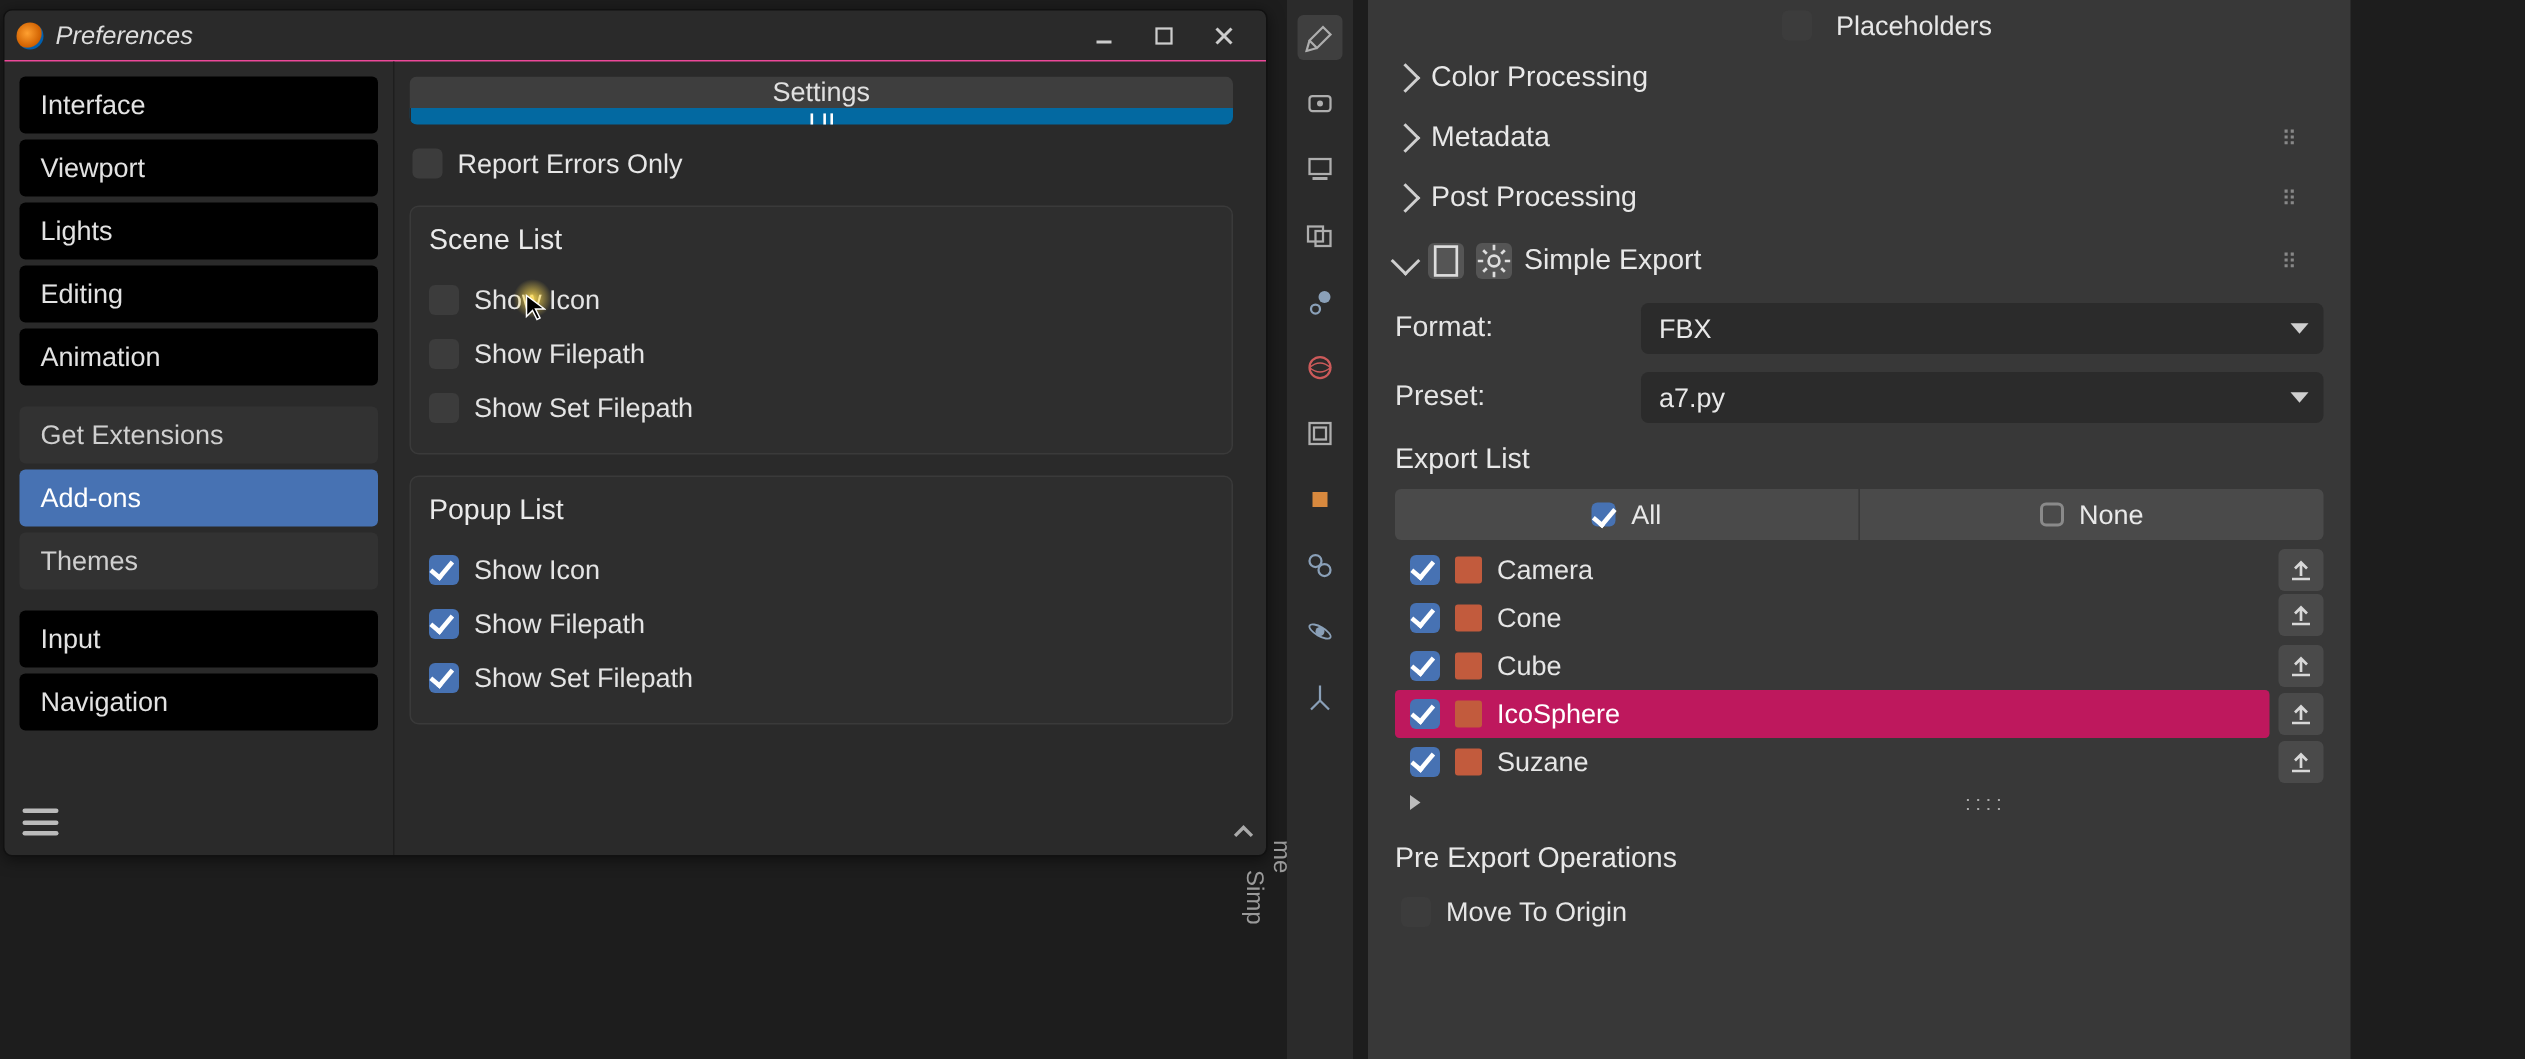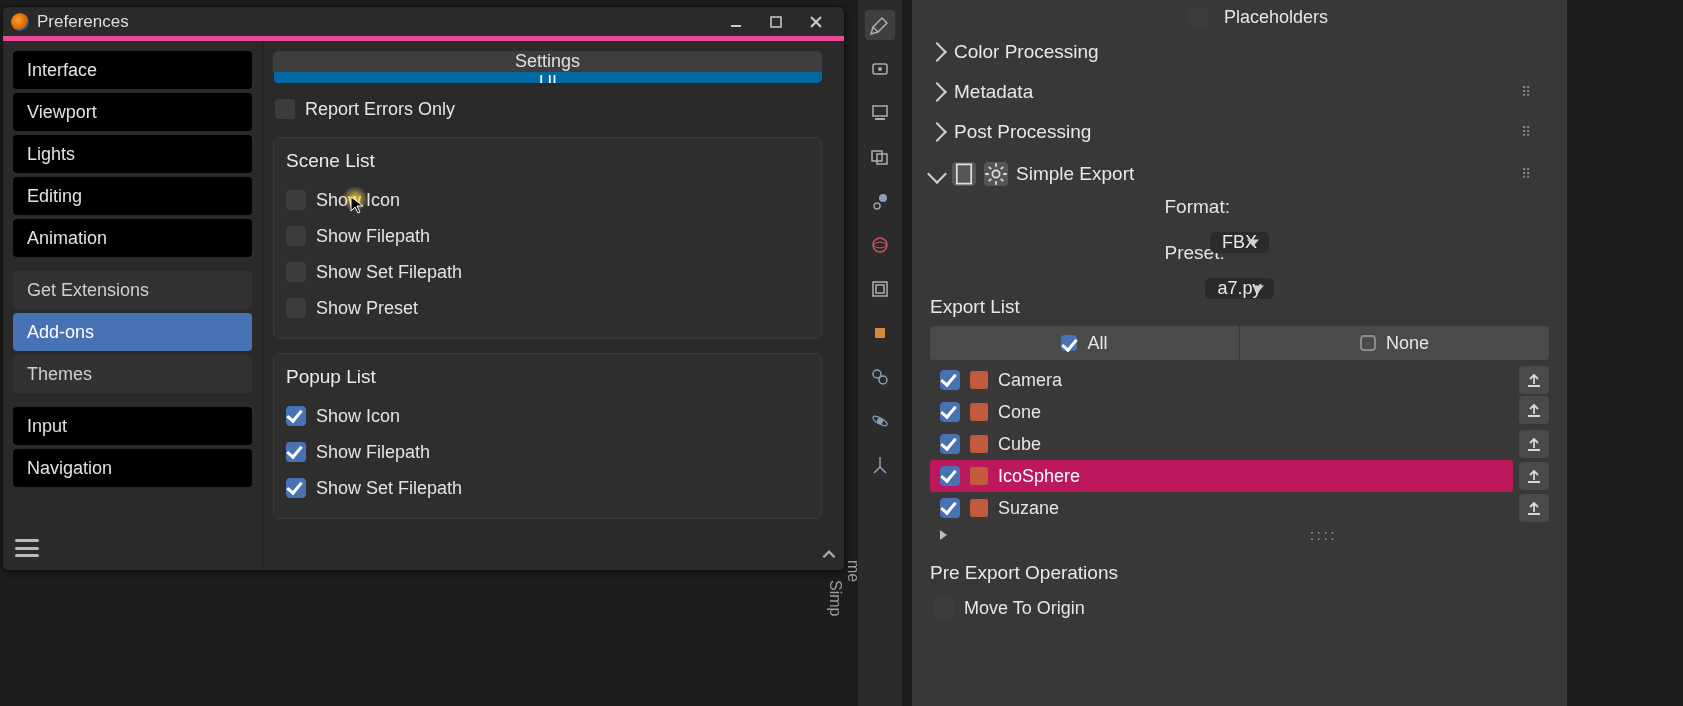--- a/index.html
+++ b/index.html
@@ -27,7 +27,8 @@
     height: 34px;
     display: flex; align-items: center;
     padding: 0 8px;
-    border-bottom: 5px solid #ec4899;
+    border-bottom: 1px solid #ec4899;
+    font-style: italic;
   }
   .pref-titlebar .app-icon {
     width: 18px; height: 18px;

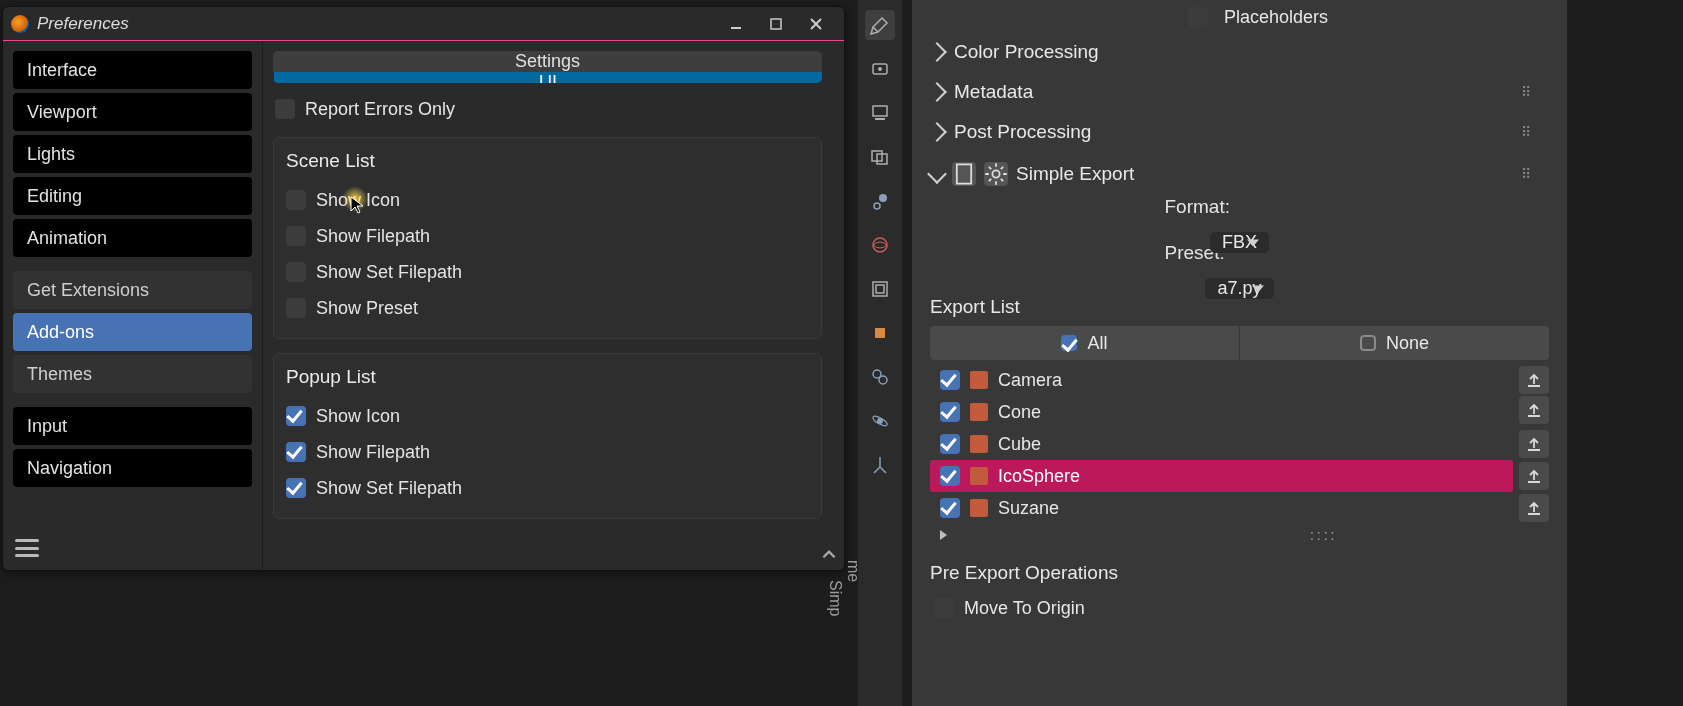--- a/index.html
+++ b/index.html
@@ -182,7 +182,7 @@
   }
 
   .form-row {
-    display:flex; align-items:center; height:46px; gap:14px;flex-direction:column;
+    display:flex; align-items:center; height:46px; gap:14px;
   }
   .form-row .flabel { width:150px; text-align:left; color:#e4e4e4; font-size:19px; }
   .field {

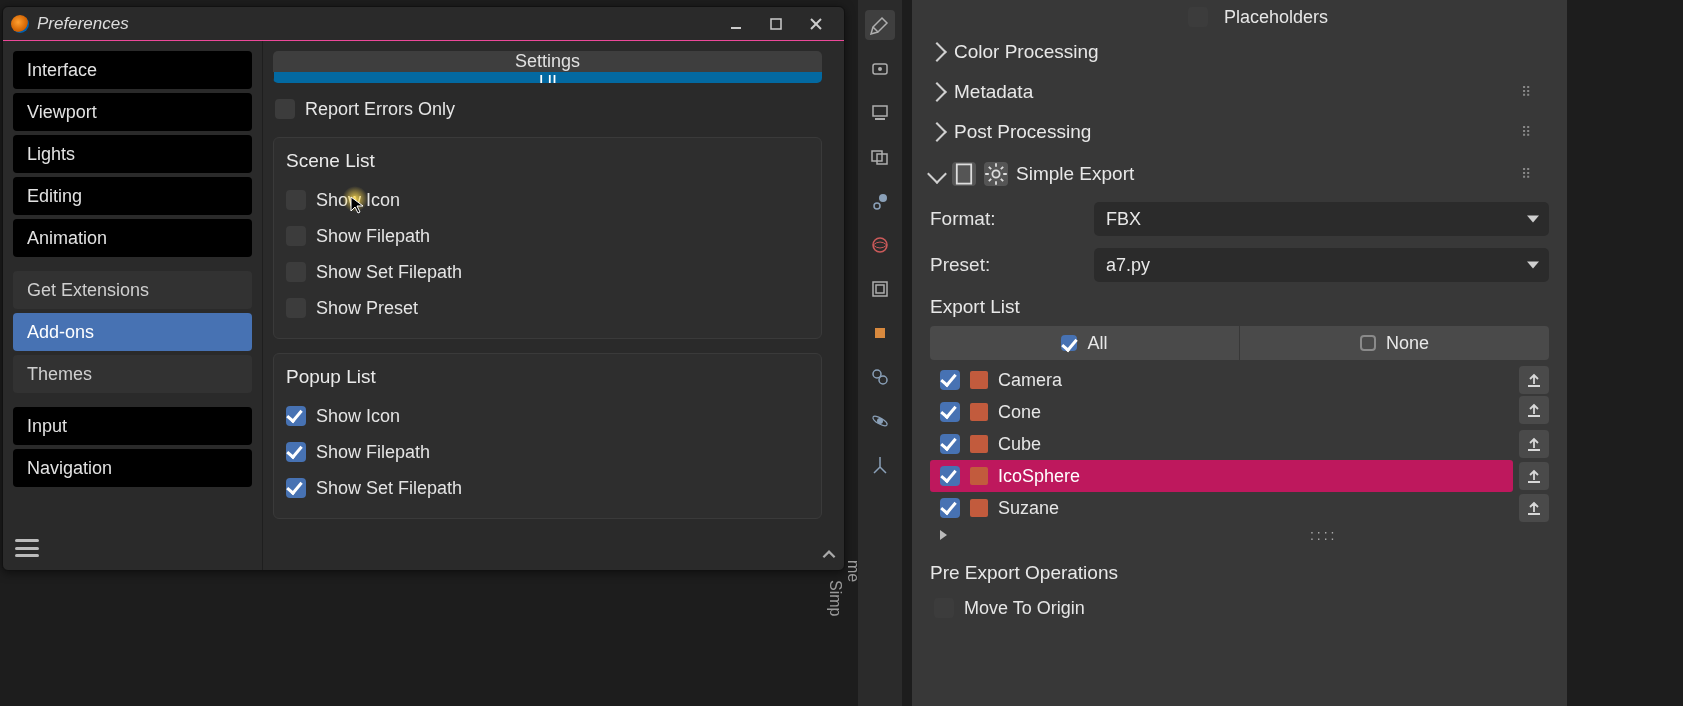--- a/index.html
+++ b/index.html
@@ -315,10 +315,6 @@
           <div class="chk"></div>
           <span class="lbl">Show Set Filepath</span>
         </div>
-        <div class="opt-row">
-          <div class="chk"></div>
-          <span class="lbl">Show Preset</span>
-        </div>
       </div>
 
       <div class="panel-box">

